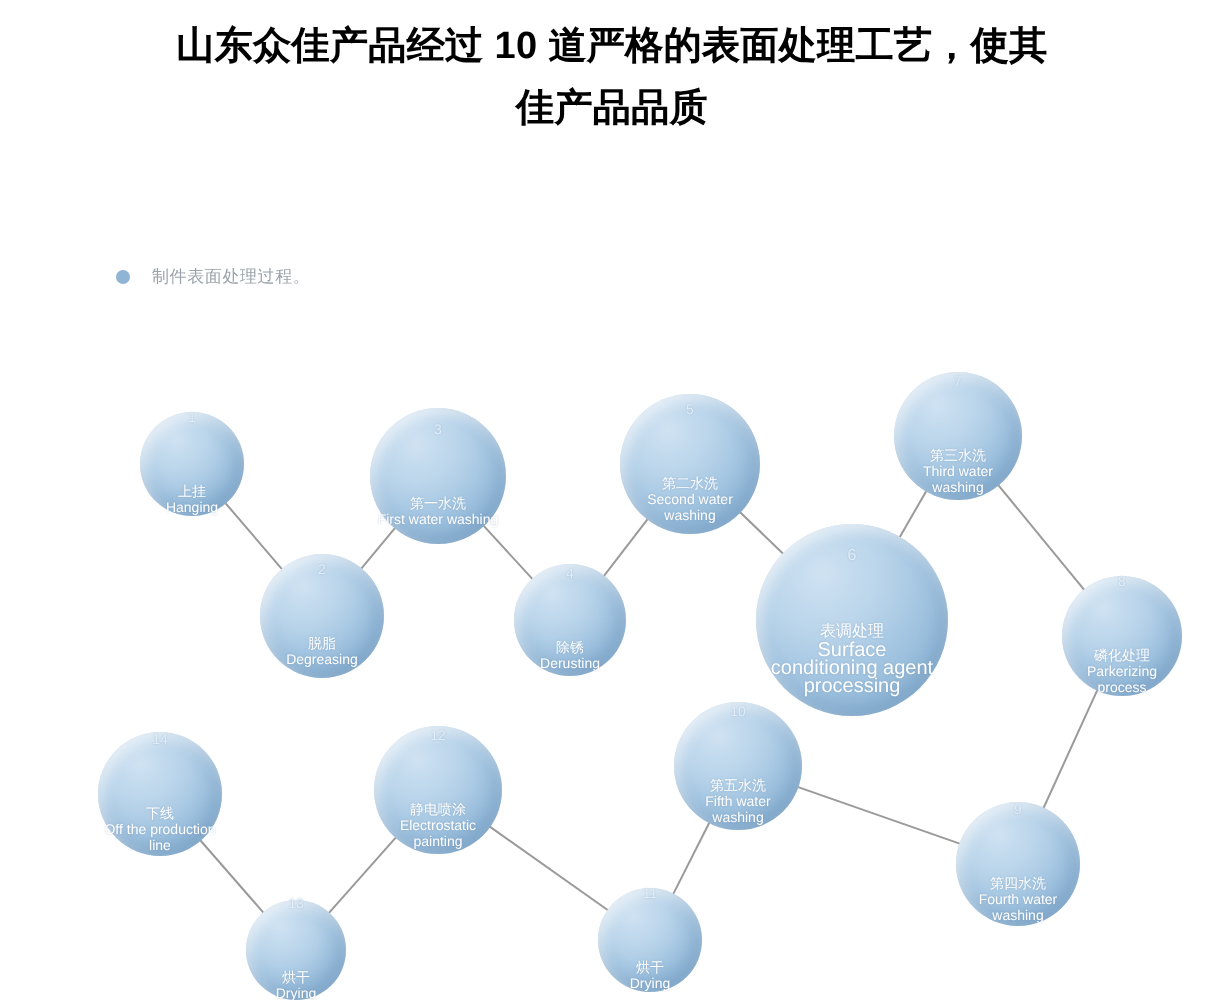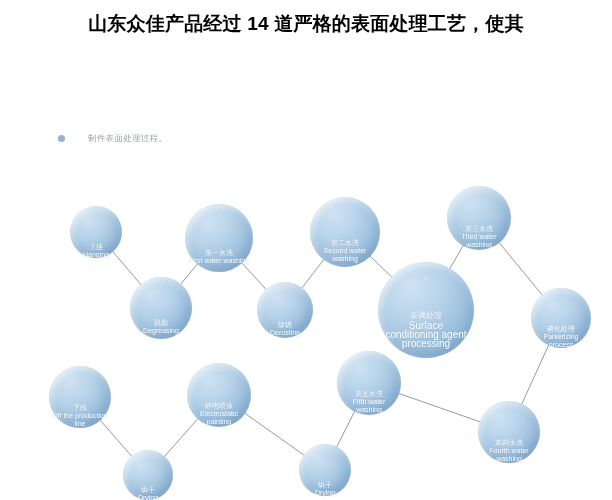--- a/index.html
+++ b/index.html
@@ -112,7 +112,7 @@
 <body>
 
 <div class="heading">
-  <span class="heading-line">山东众佳产品经过 14 道严格的表面处理工艺，使其</span>
+  <span class="heading-line">山东众佳产品经过 10 道严格的表面处理工艺，使其</span>
 </div>
 
 <div class="legend">

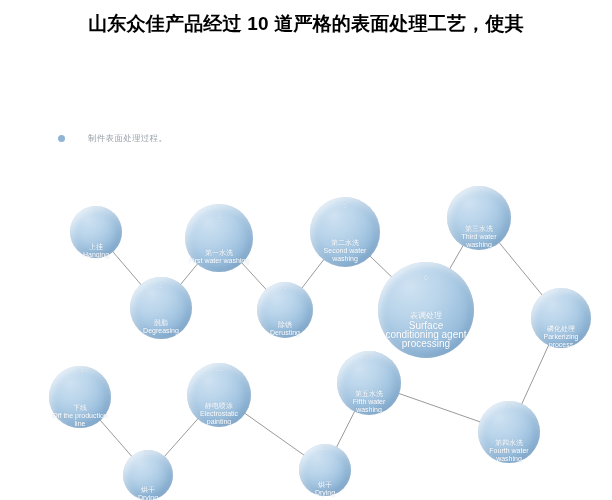--- a/index.html
+++ b/index.html
@@ -113,6 +113,7 @@
 
 <div class="heading">
   <span class="heading-line">山东众佳产品经过 10 道严格的表面处理工艺，使其</span>
+  <span class="heading-line">佳产品品质</span>
 </div>
 
 <div class="legend">

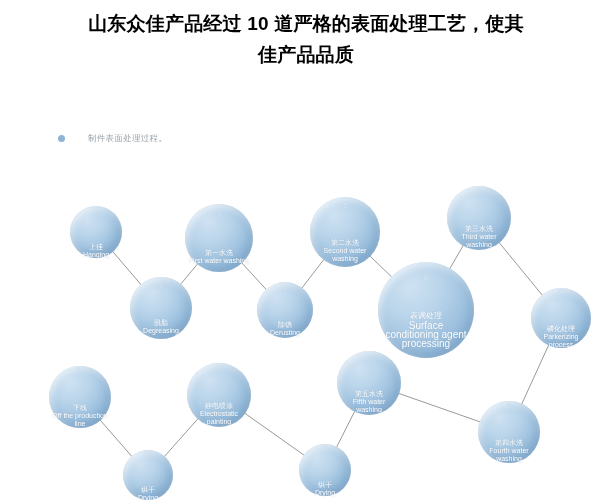--- a/index.html
+++ b/index.html
@@ -54,7 +54,7 @@
     white-space: nowrap;
     letter-spacing: 0.3px;
   }
-  .legend-label.cn { font-size: 8.5px; margin-left: 12px; }
+  .legend-label.cn { font-size: 8.5px; }
   
   .diagram {
     position: absolute;

